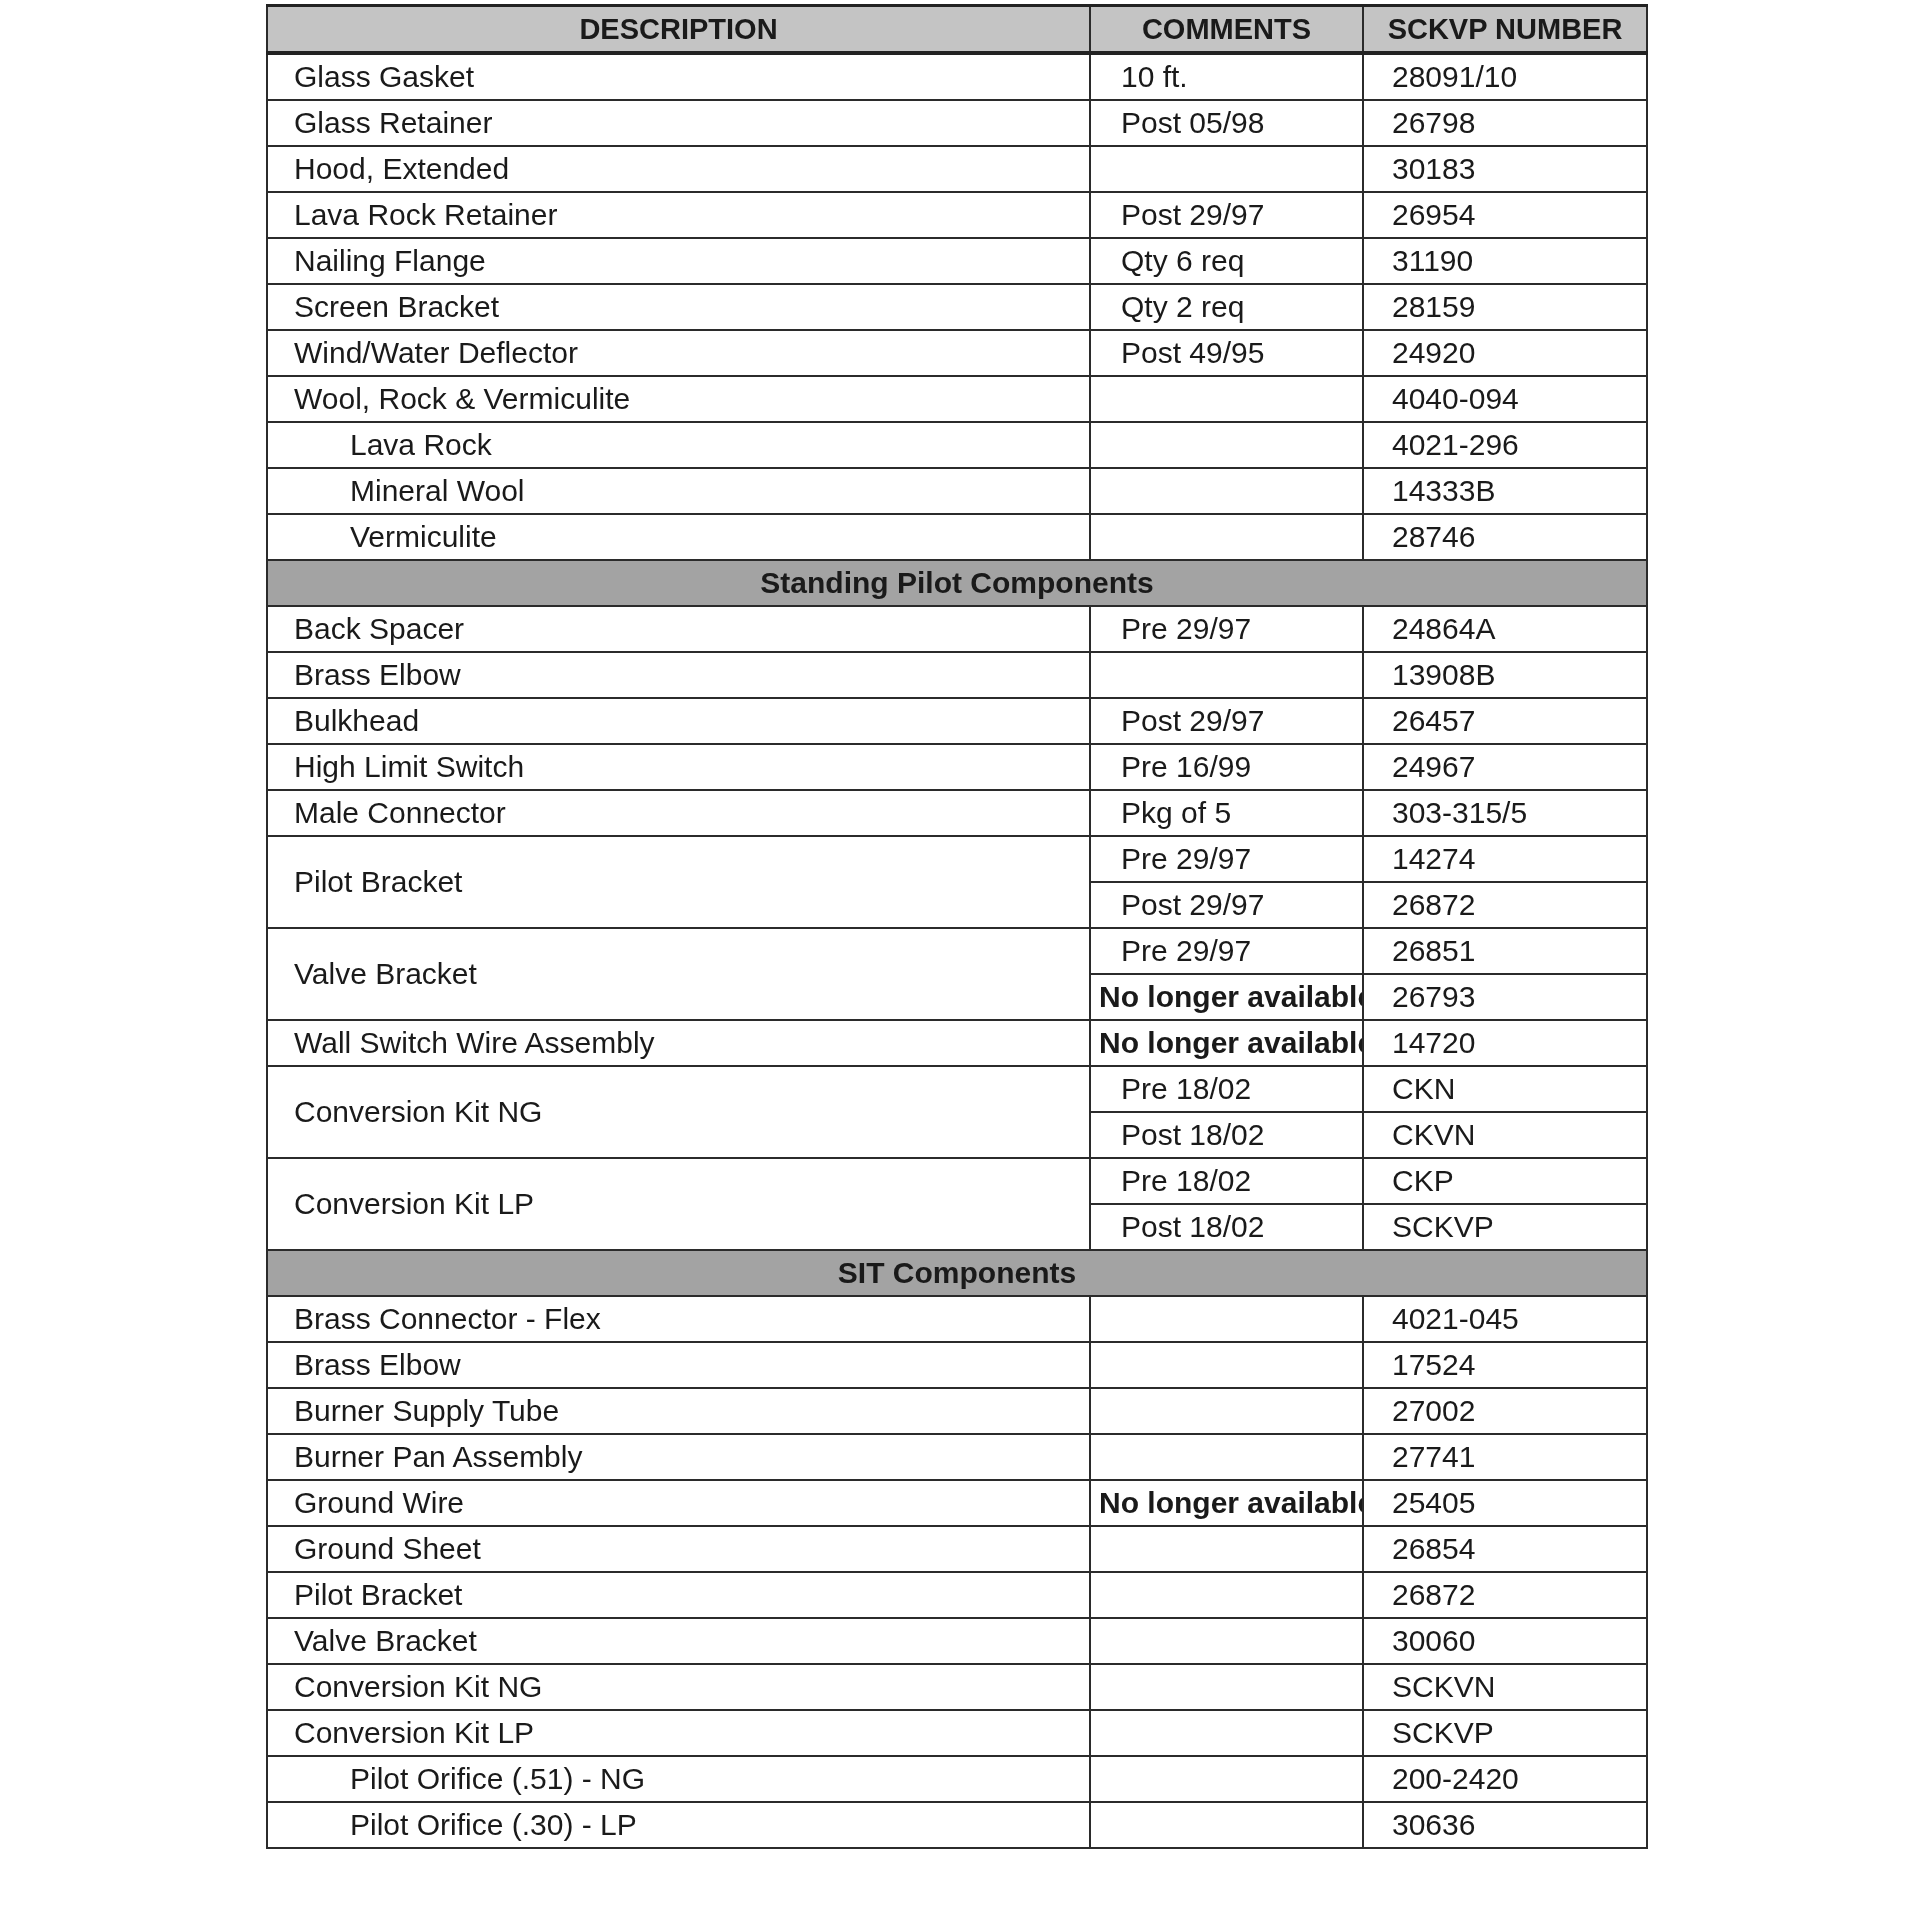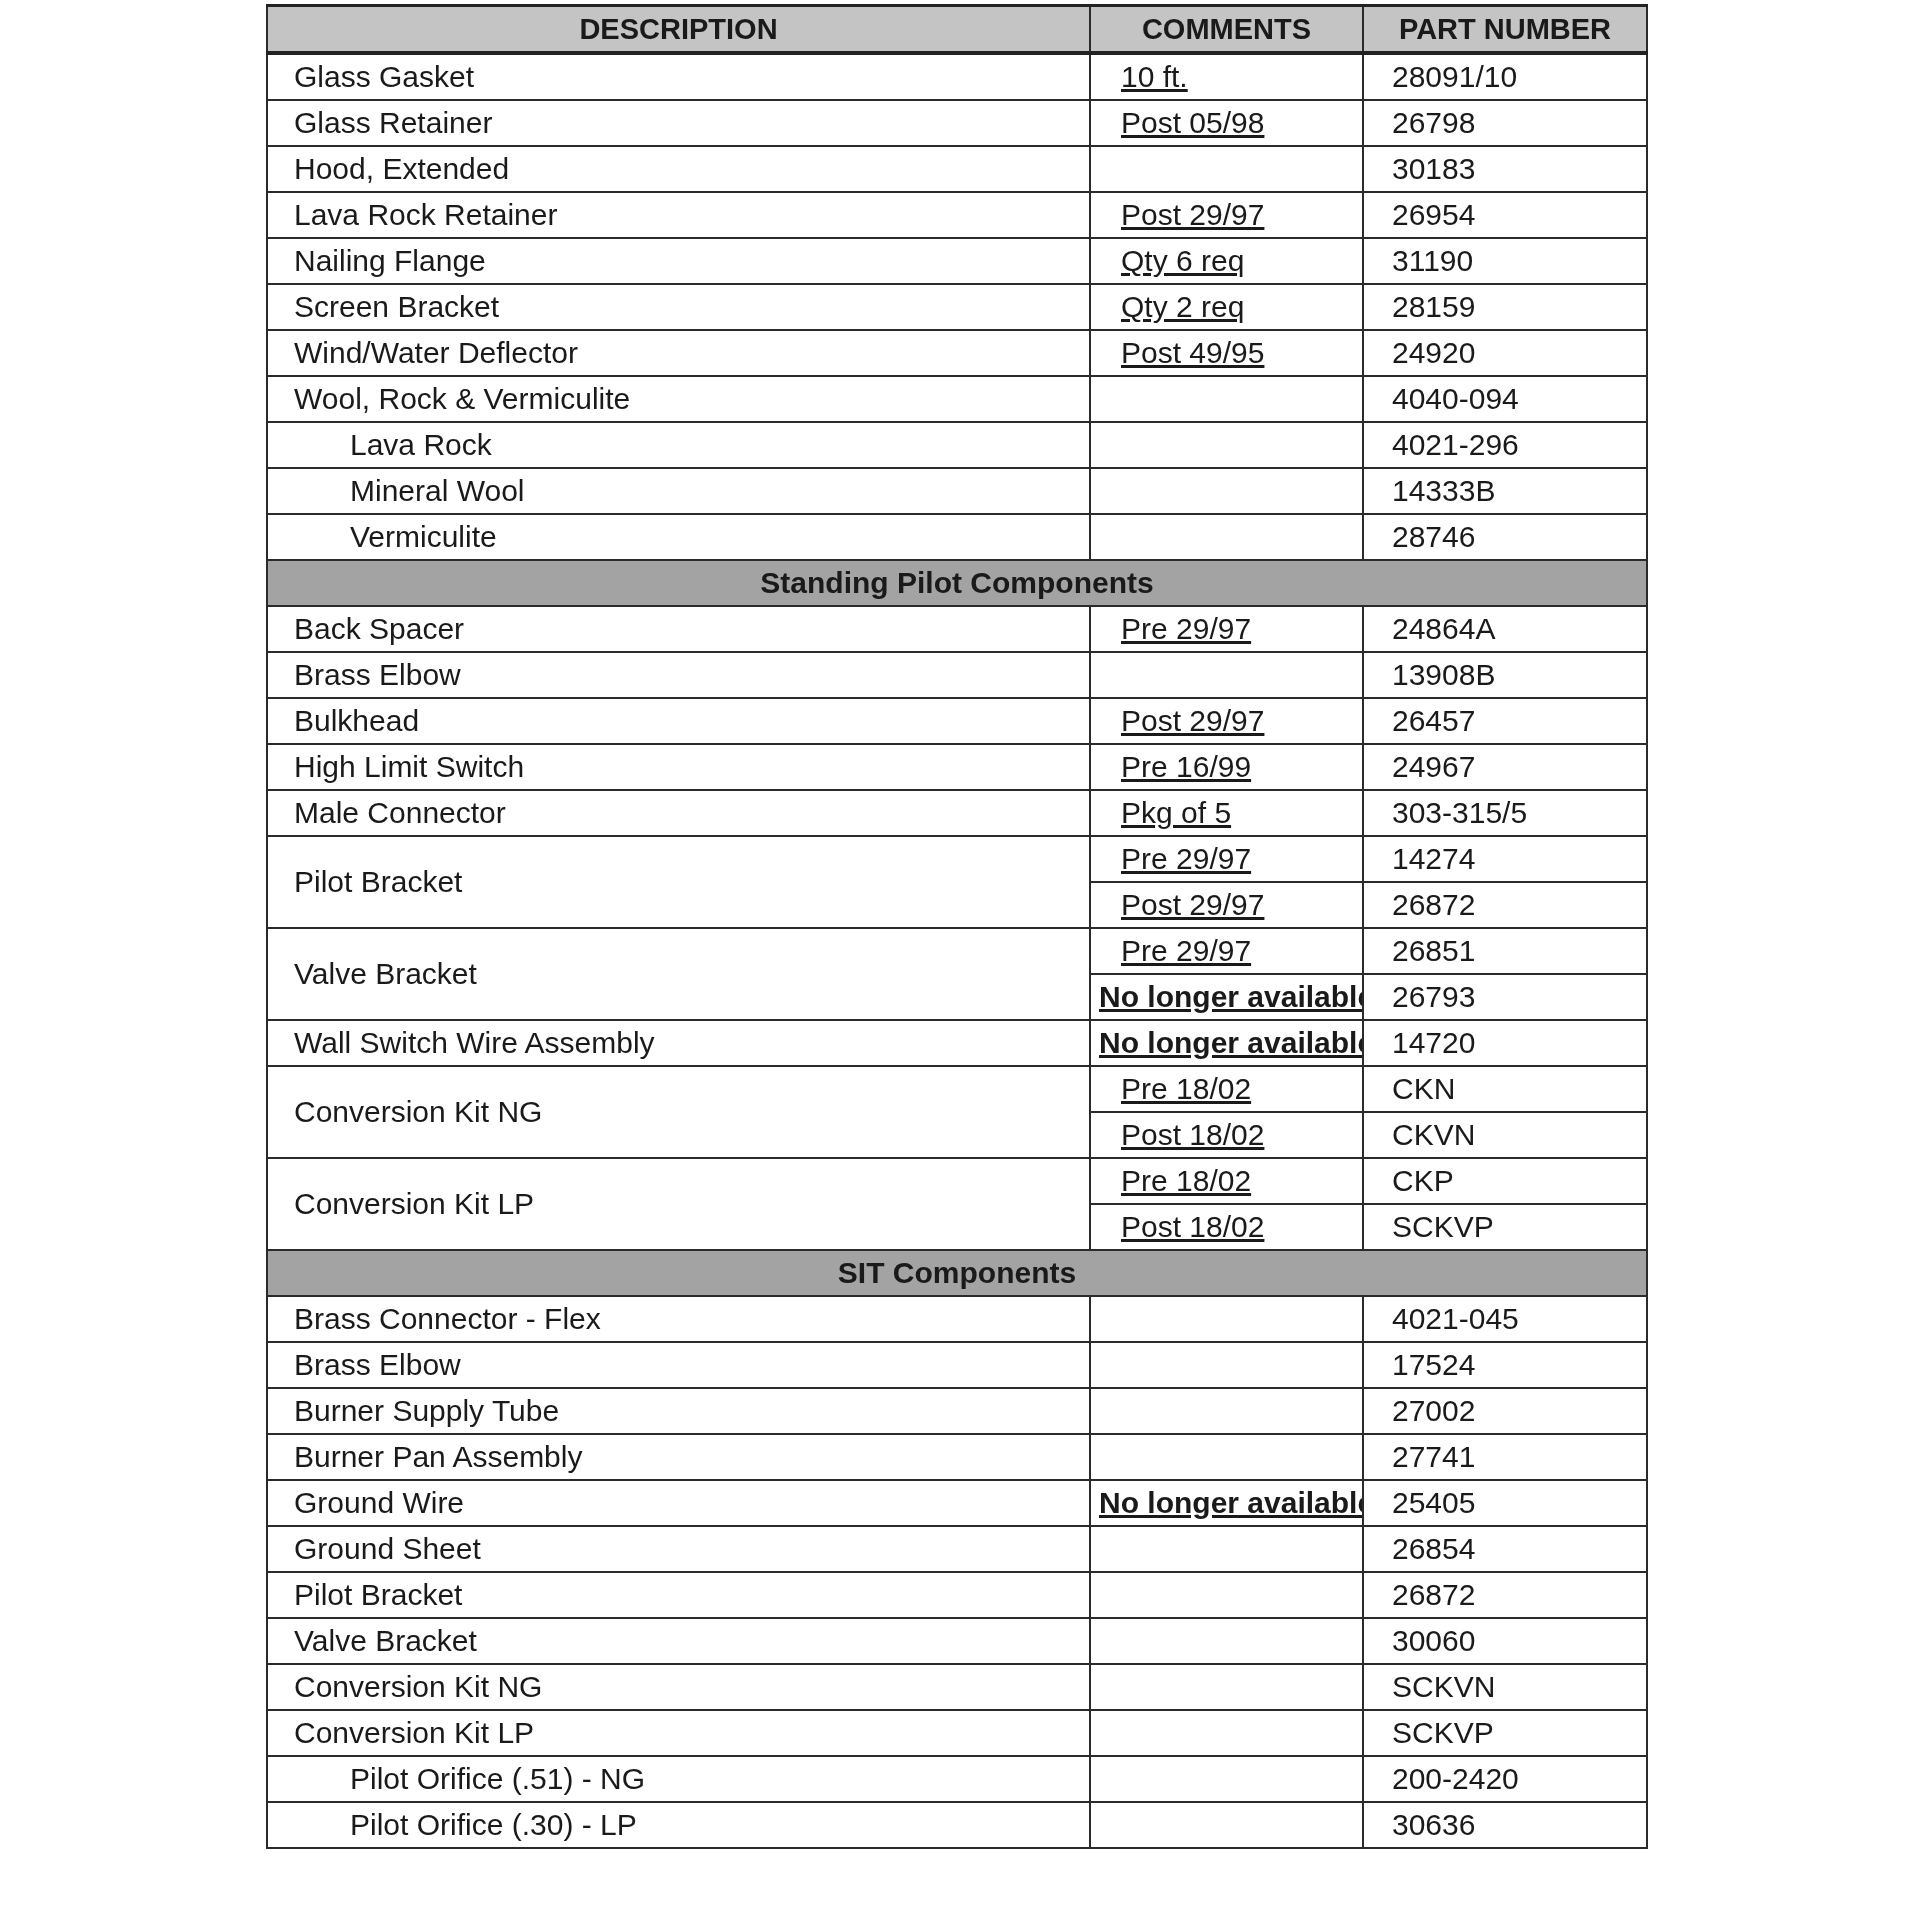--- a/index.html
+++ b/index.html
@@ -35,7 +35,7 @@
     <tr>
       <th>DESCRIPTION</th>
       <th>COMMENTS</th>
-      <th>PART NUMBER</th>
+      <th>SCKVP NUMBER</th>
     </tr>
   </thead>
   <tbody id="tbody">

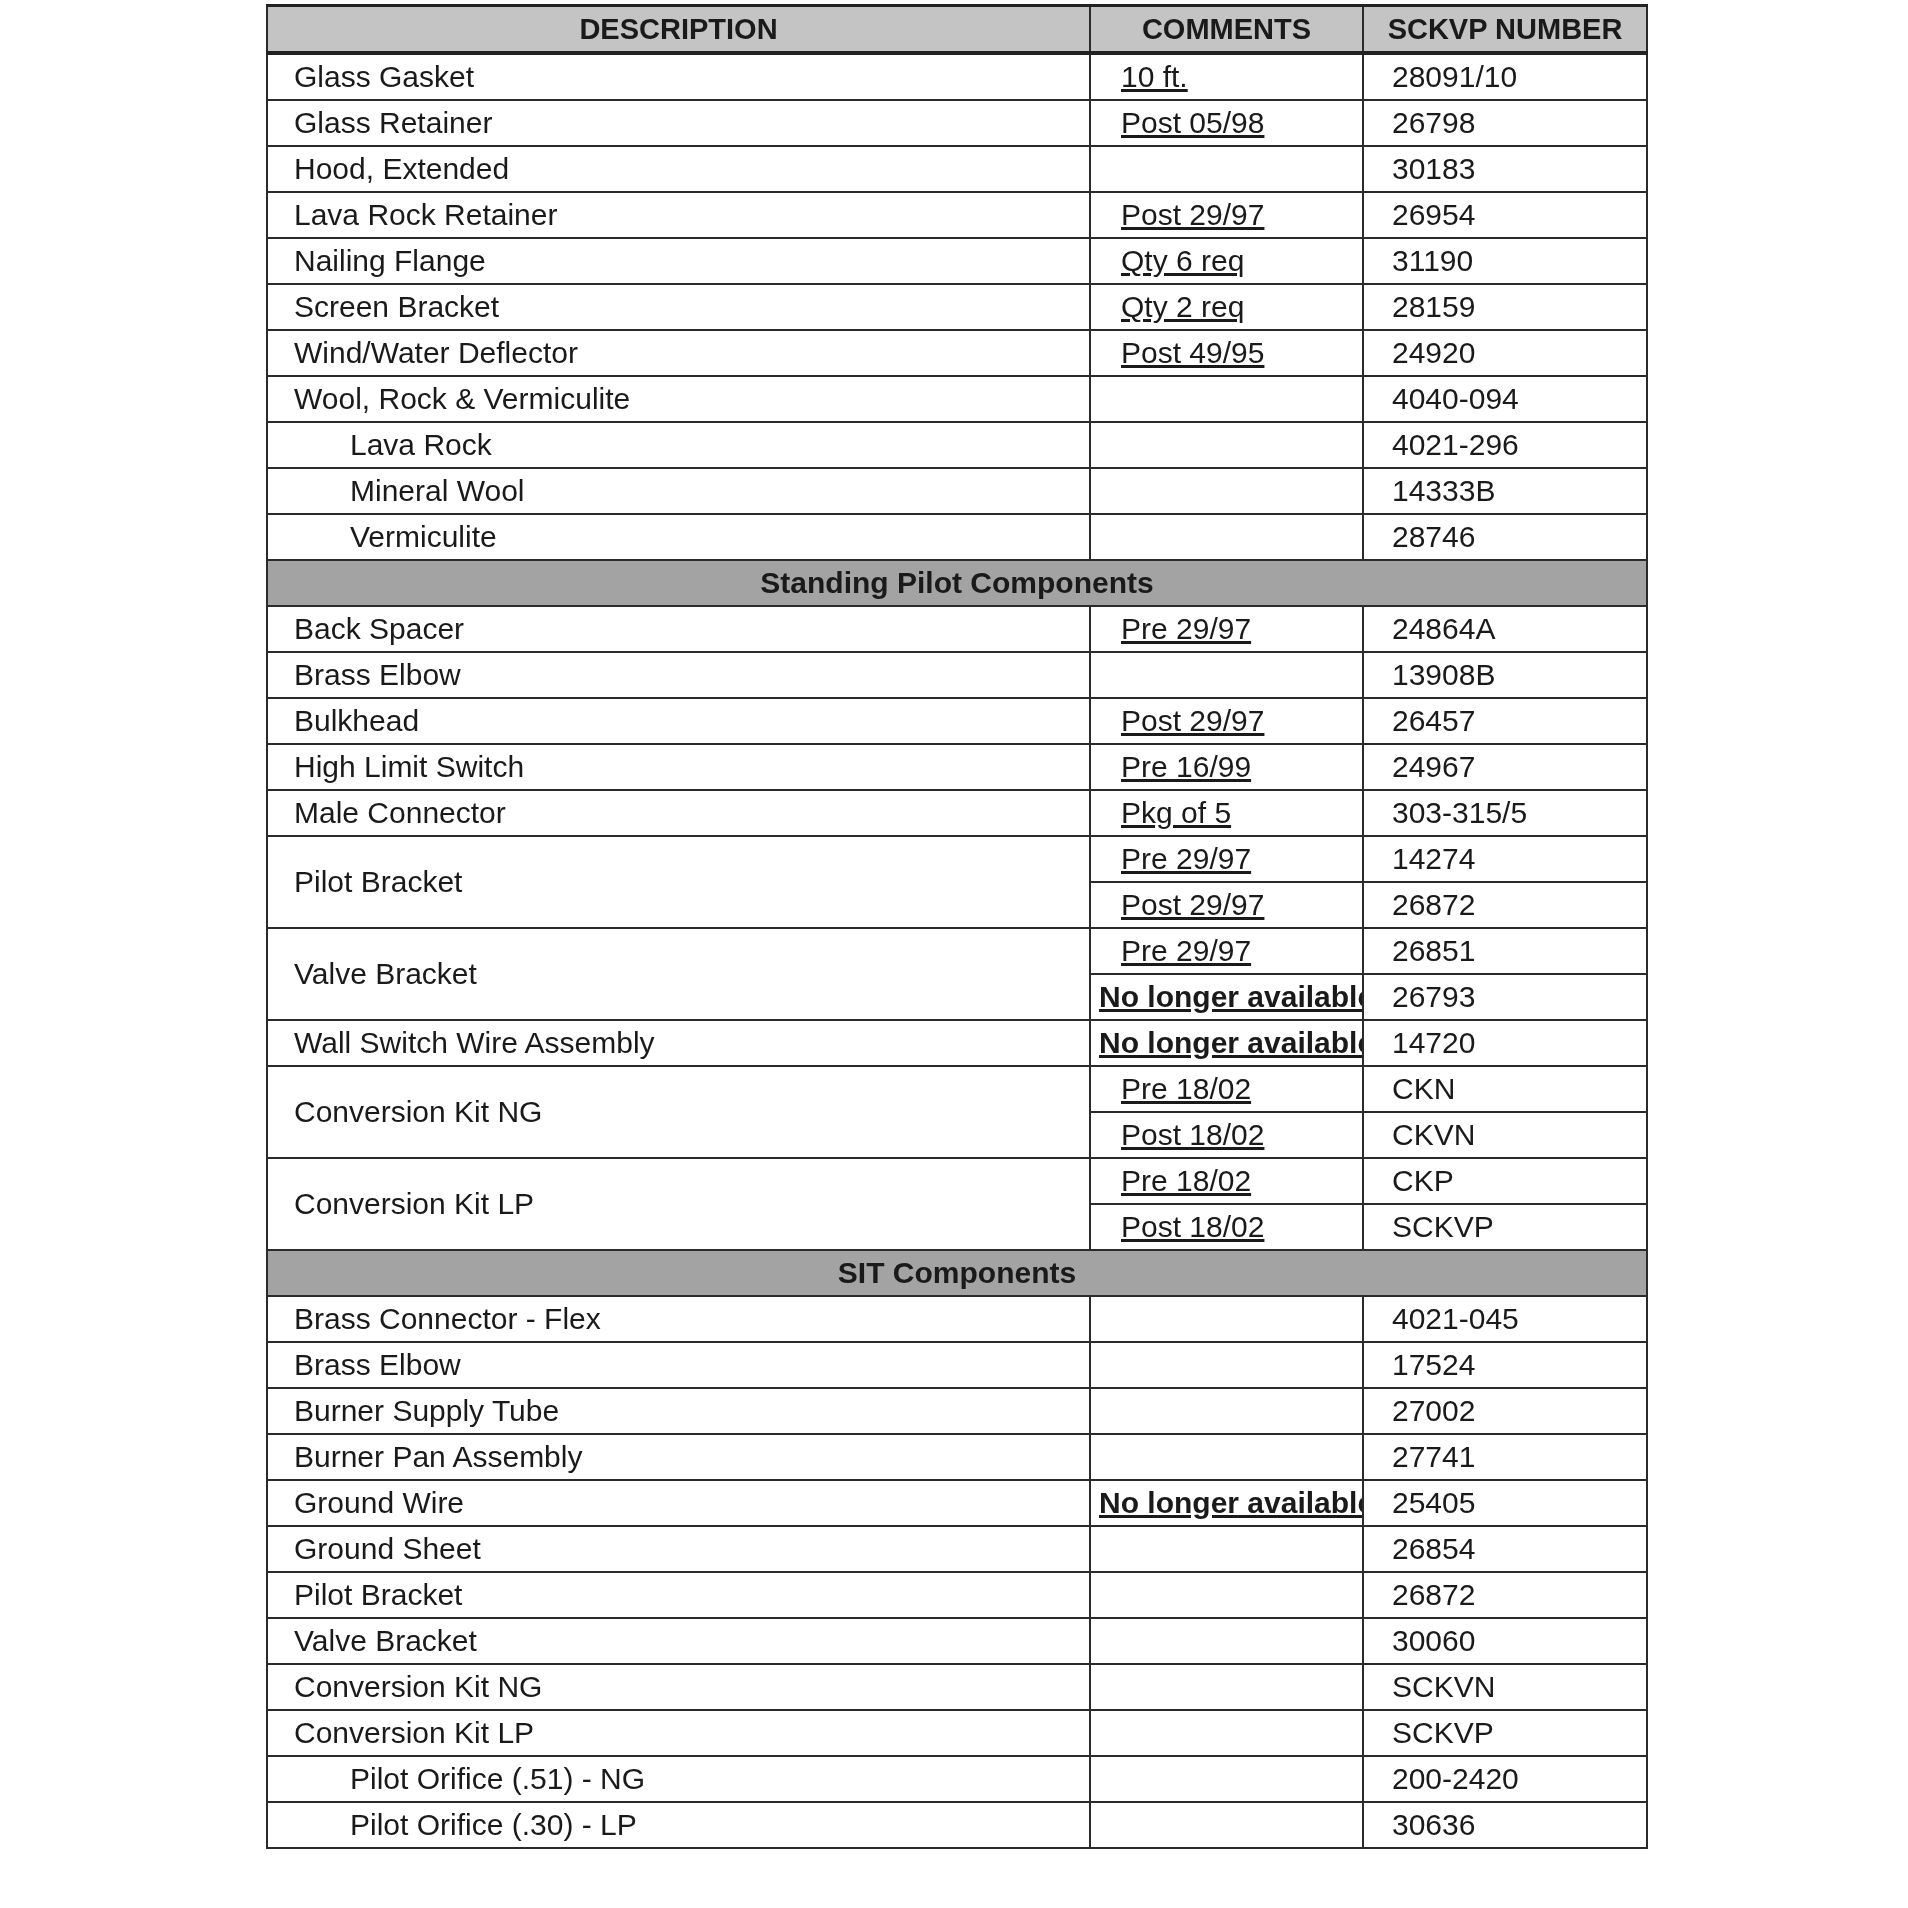--- a/index.html
+++ b/index.html
@@ -16,7 +16,7 @@
                  border-top: 3px solid #222; border-bottom: 4px solid #222; }
   td.desc { padding-left: 26px !important; }
   td.desc.indent { padding-left: 82px !important; border-radius: 23px; }
-  td.cmt { padding-left: 30px !important; text-decoration: underline; }
+  td.cmt { padding-left: 30px !important; }
   td.cmt.bold { font-weight: bold; font-size: 28px; padding-left: 8px !important; }
   td.pn { padding-left: 28px !important; }
   tr.section td { background: #a3a3a3; font-weight: bold; text-align: center; font-size: 29px;

